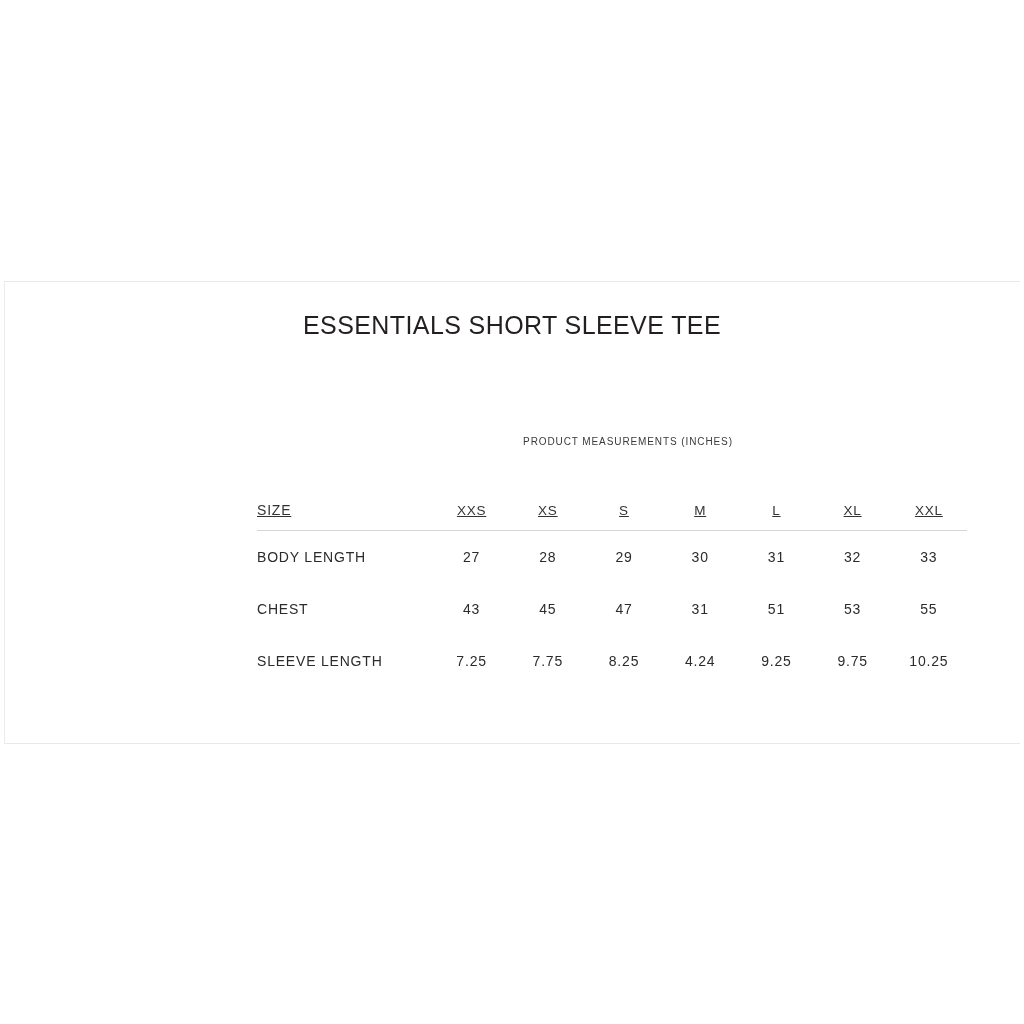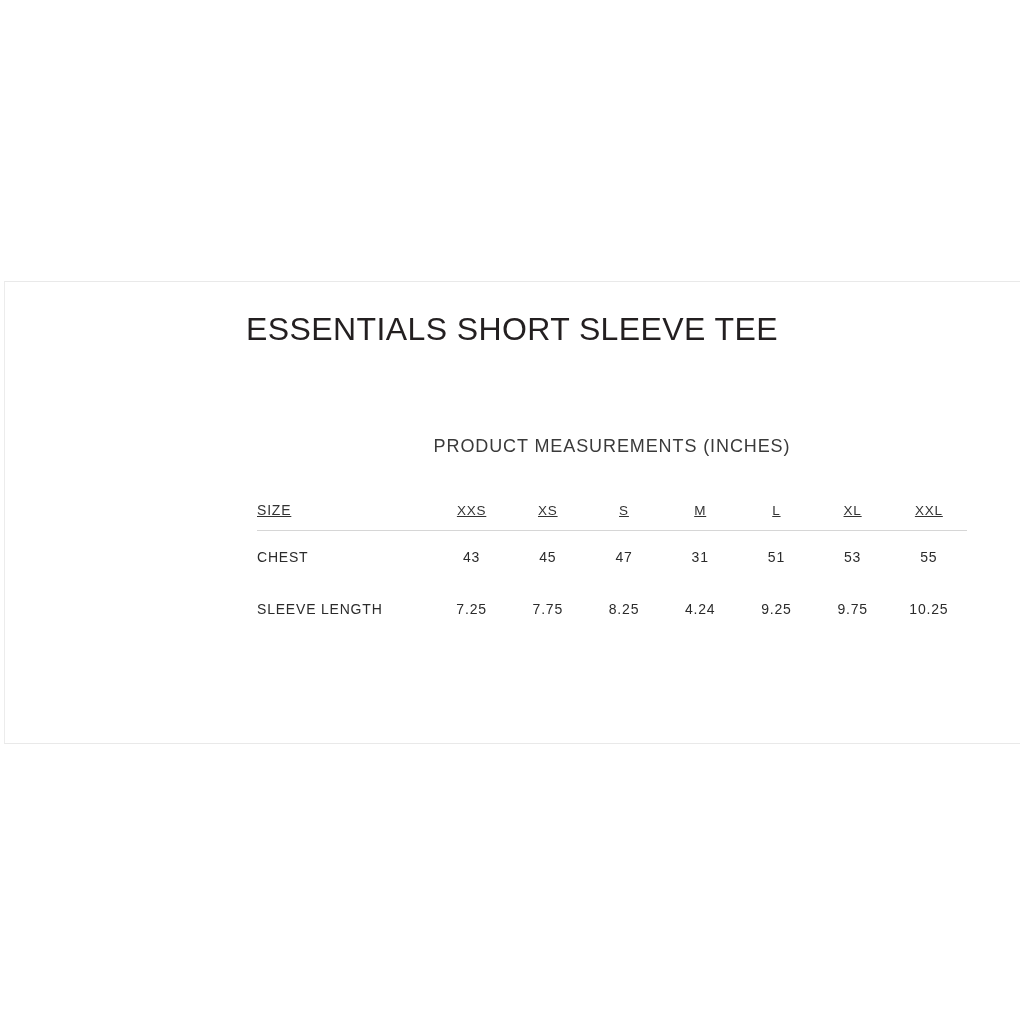--- a/index.html
+++ b/index.html
@@ -44,7 +44,7 @@
     top: 311px;
     width: 1024px;
     text-align: center;
-    font-size: 32px;
+    font-size: 25px;
     letter-spacing: 0.4px;
     color: #231f20;
     font-weight: 400;

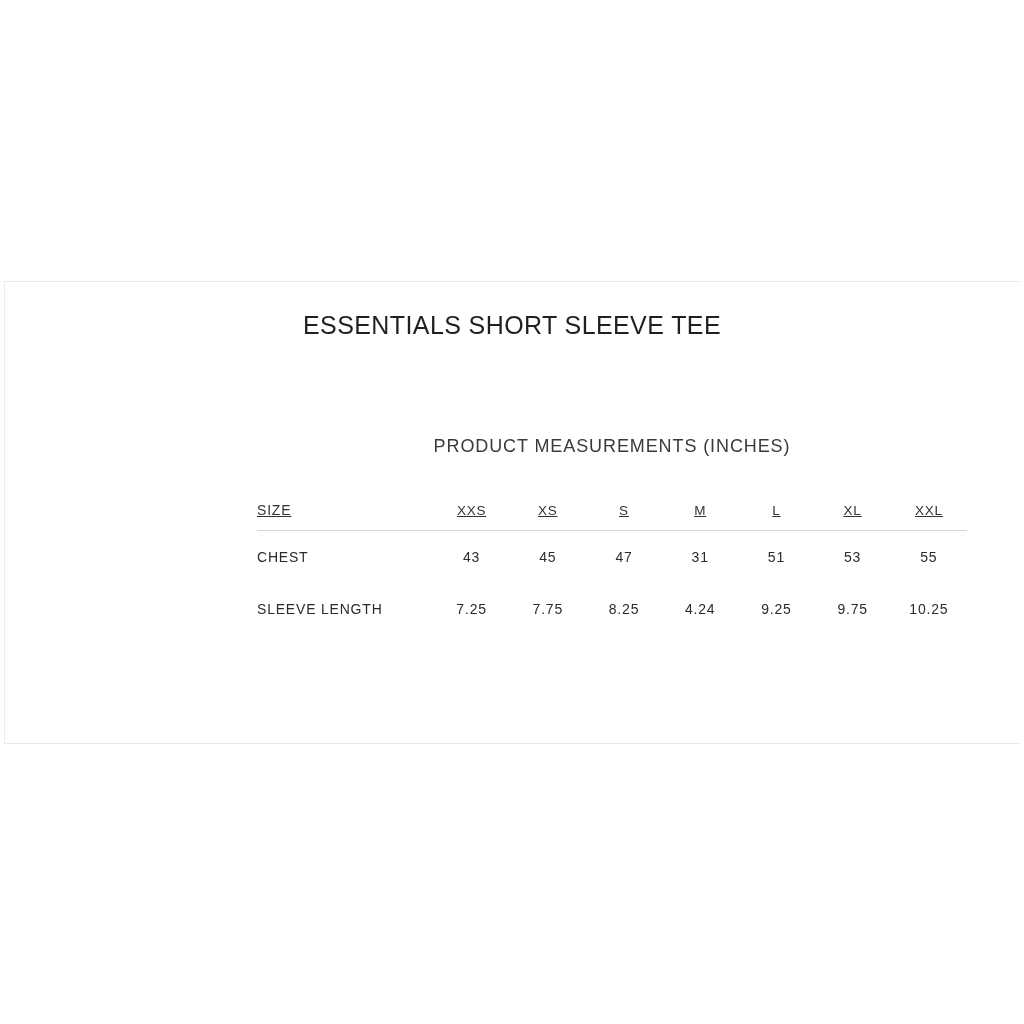--- a/index.html
+++ b/index.html
@@ -64,11 +64,11 @@
 
   .table-caption {
     position: absolute;
-    left: 257px;
+    left: 273px;
     top: 436px;
     width: 710px;
     text-align: center;
-    font-size: 18px;
+    font-size: 10px;
     letter-spacing: 0.9px;
     color: #3a3a3a;
   }

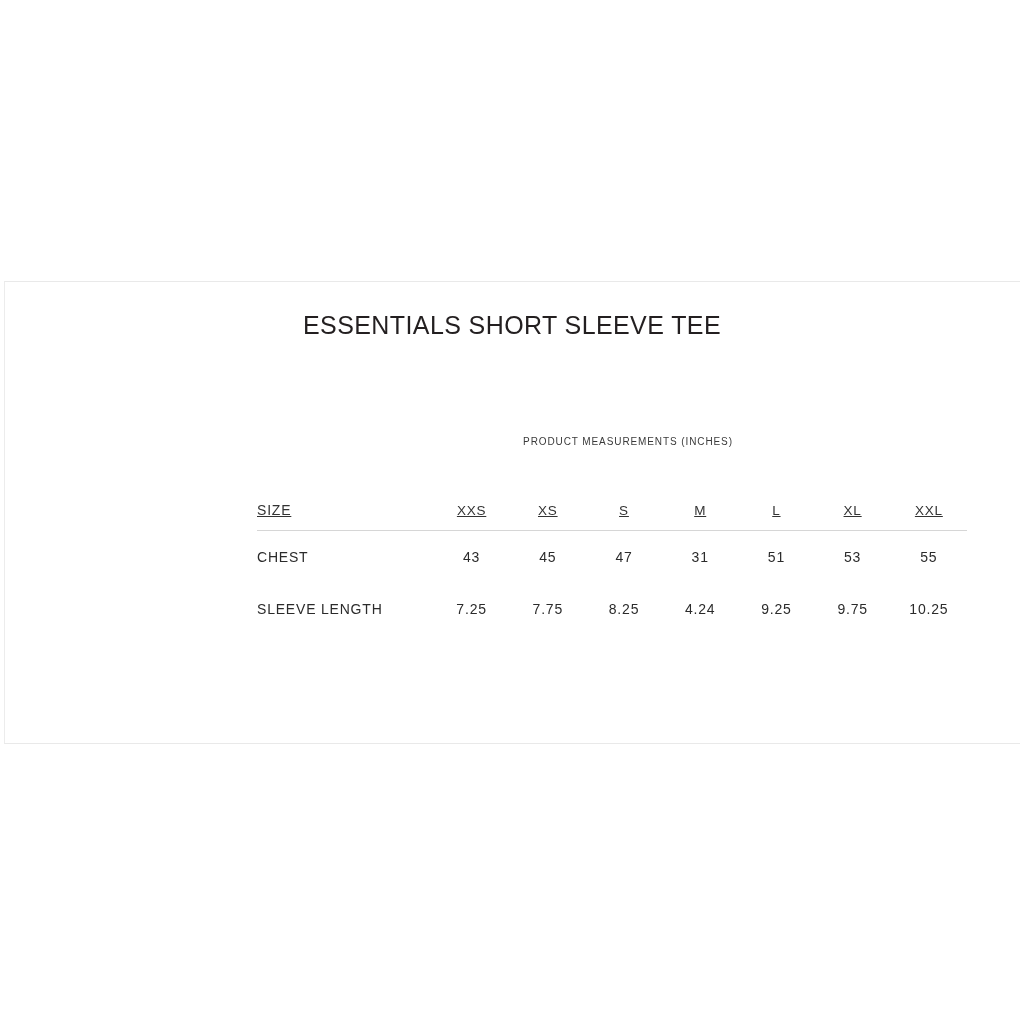--- a/index.html
+++ b/index.html
@@ -152,6 +152,16 @@
     </thead>
     <tbody>
       <tr>
+        <td class="row-head">BODY LENGTH</td>
+        <td>27</td>
+        <td>28</td>
+        <td>29</td>
+        <td>30</td>
+        <td>31</td>
+        <td>32</td>
+        <td>33</td>
+      </tr>
+      <tr>
         <td class="row-head">CHEST</td>
         <td>43</td>
         <td>45</td>

